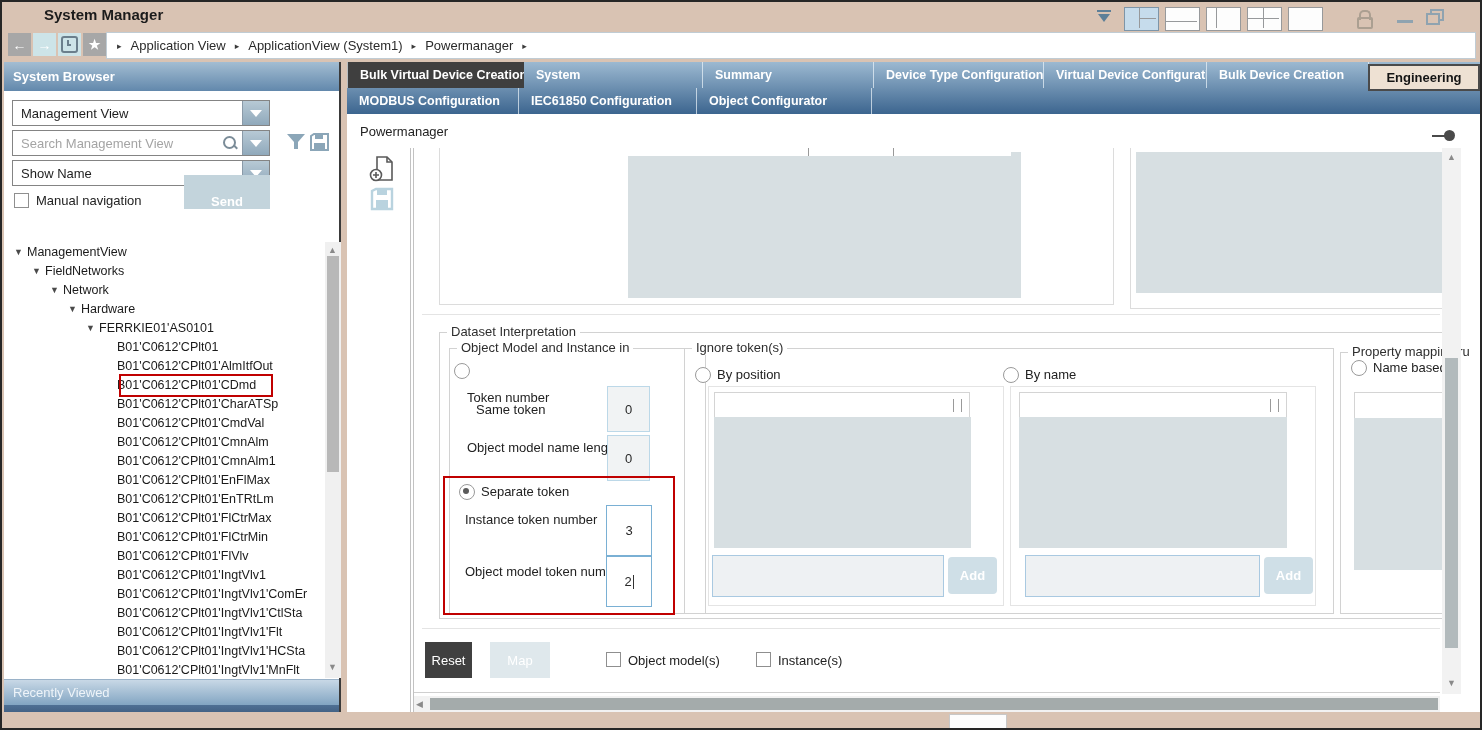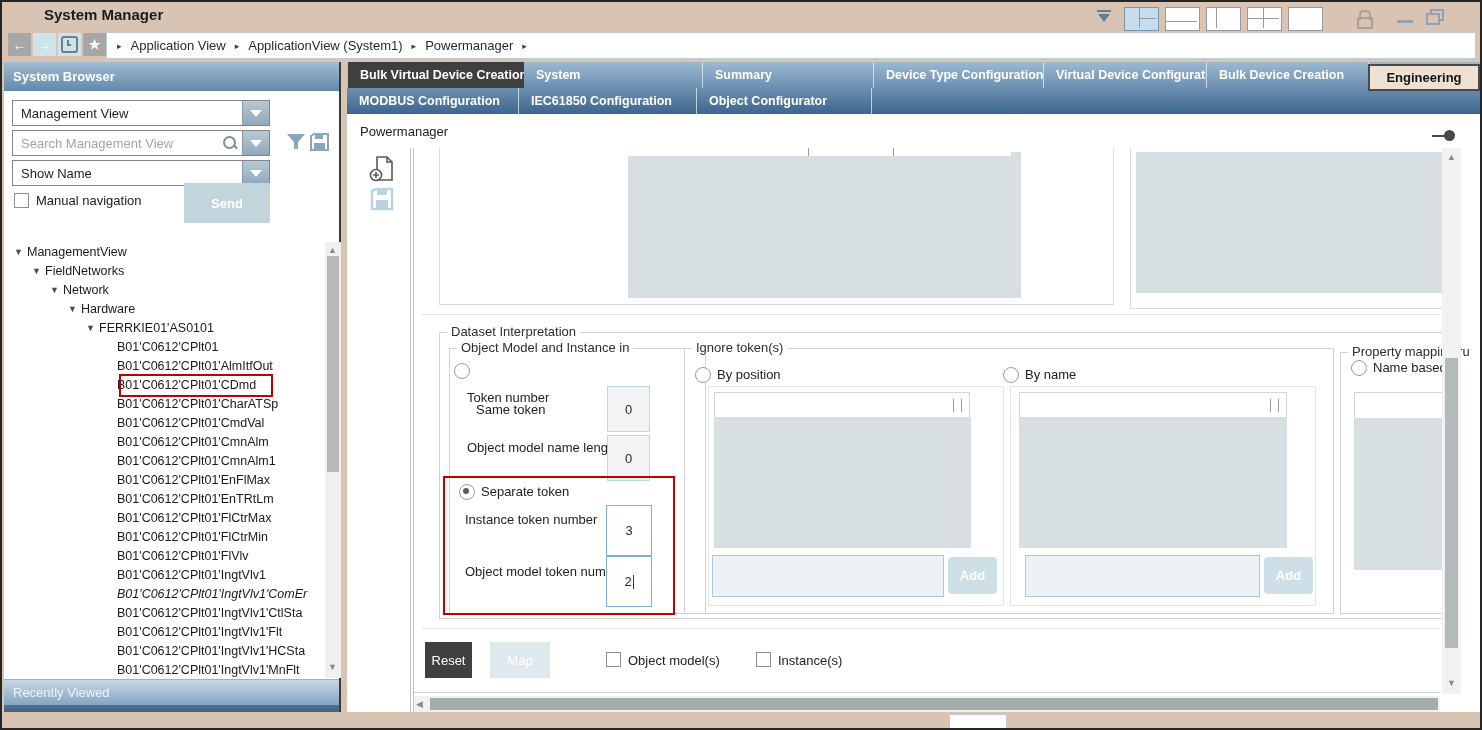--- a/index.html
+++ b/index.html
@@ -196,7 +196,7 @@
 
     <div class="cb abs" style="left:10px;top:131px;"></div>
     <div class="abs txt" style="left:32px;top:131px;">Manual navigation</div>
-    <div id="send-btn" class="abs" style="left:180px;top:121px;width:86px;height:40px;">
+    <div id="send-btn" class="abs" style="left:180px;top:113px;width:86px;height:34px;align-items:flex-end;">
         <span>Send</span>
       </div>
 

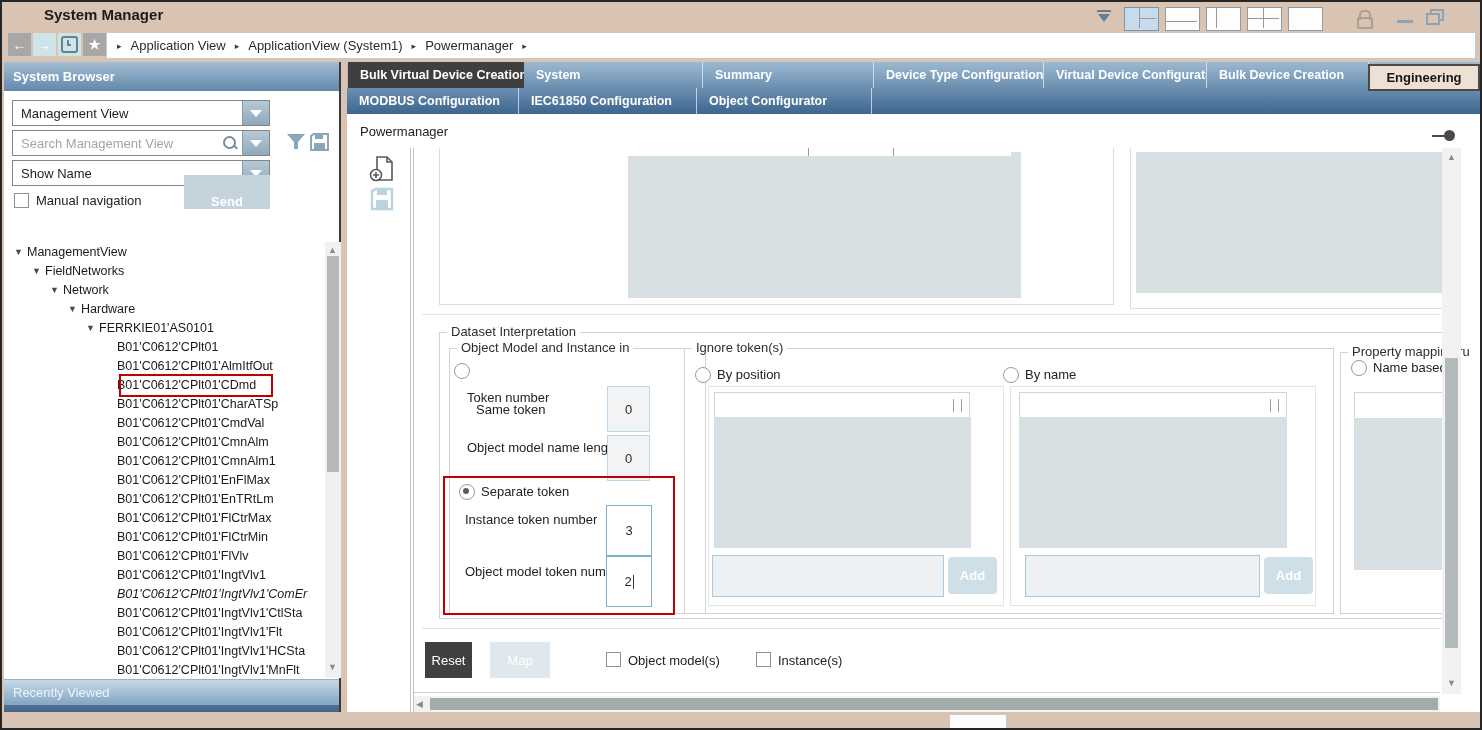--- a/index.html
+++ b/index.html
@@ -274,7 +274,7 @@
           <span class="tree-exp"></span>
           <span>B01'C0612'CPlt01'IngtVlv1</span>
         </div>
-        <div class="tree-row" style="padding-left: 100px; font-style: italic;">
+        <div class="tree-row" style="padding-left: 100px;">
           <span class="tree-exp"></span>
           <span>B01'C0612'CPlt01'IngtVlv1'ComEr</span>
         </div>

